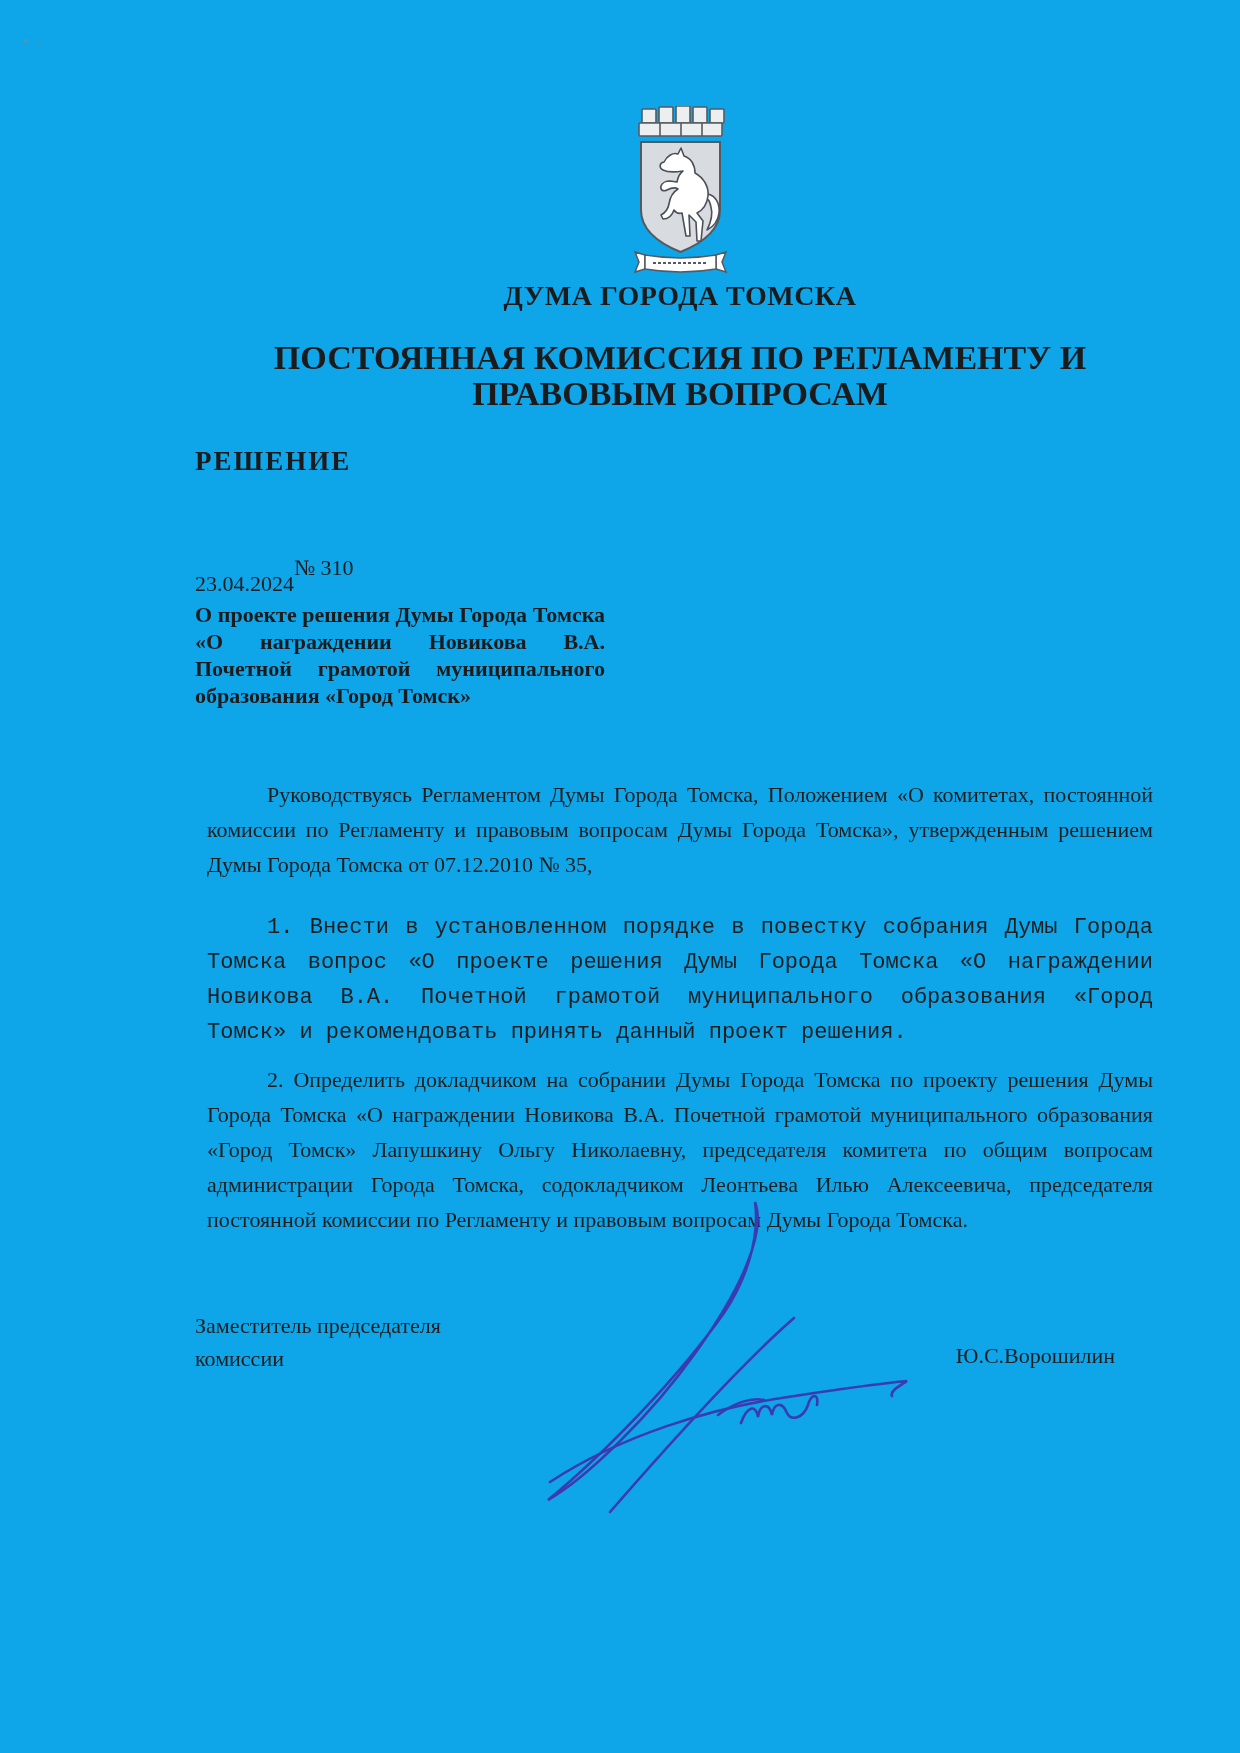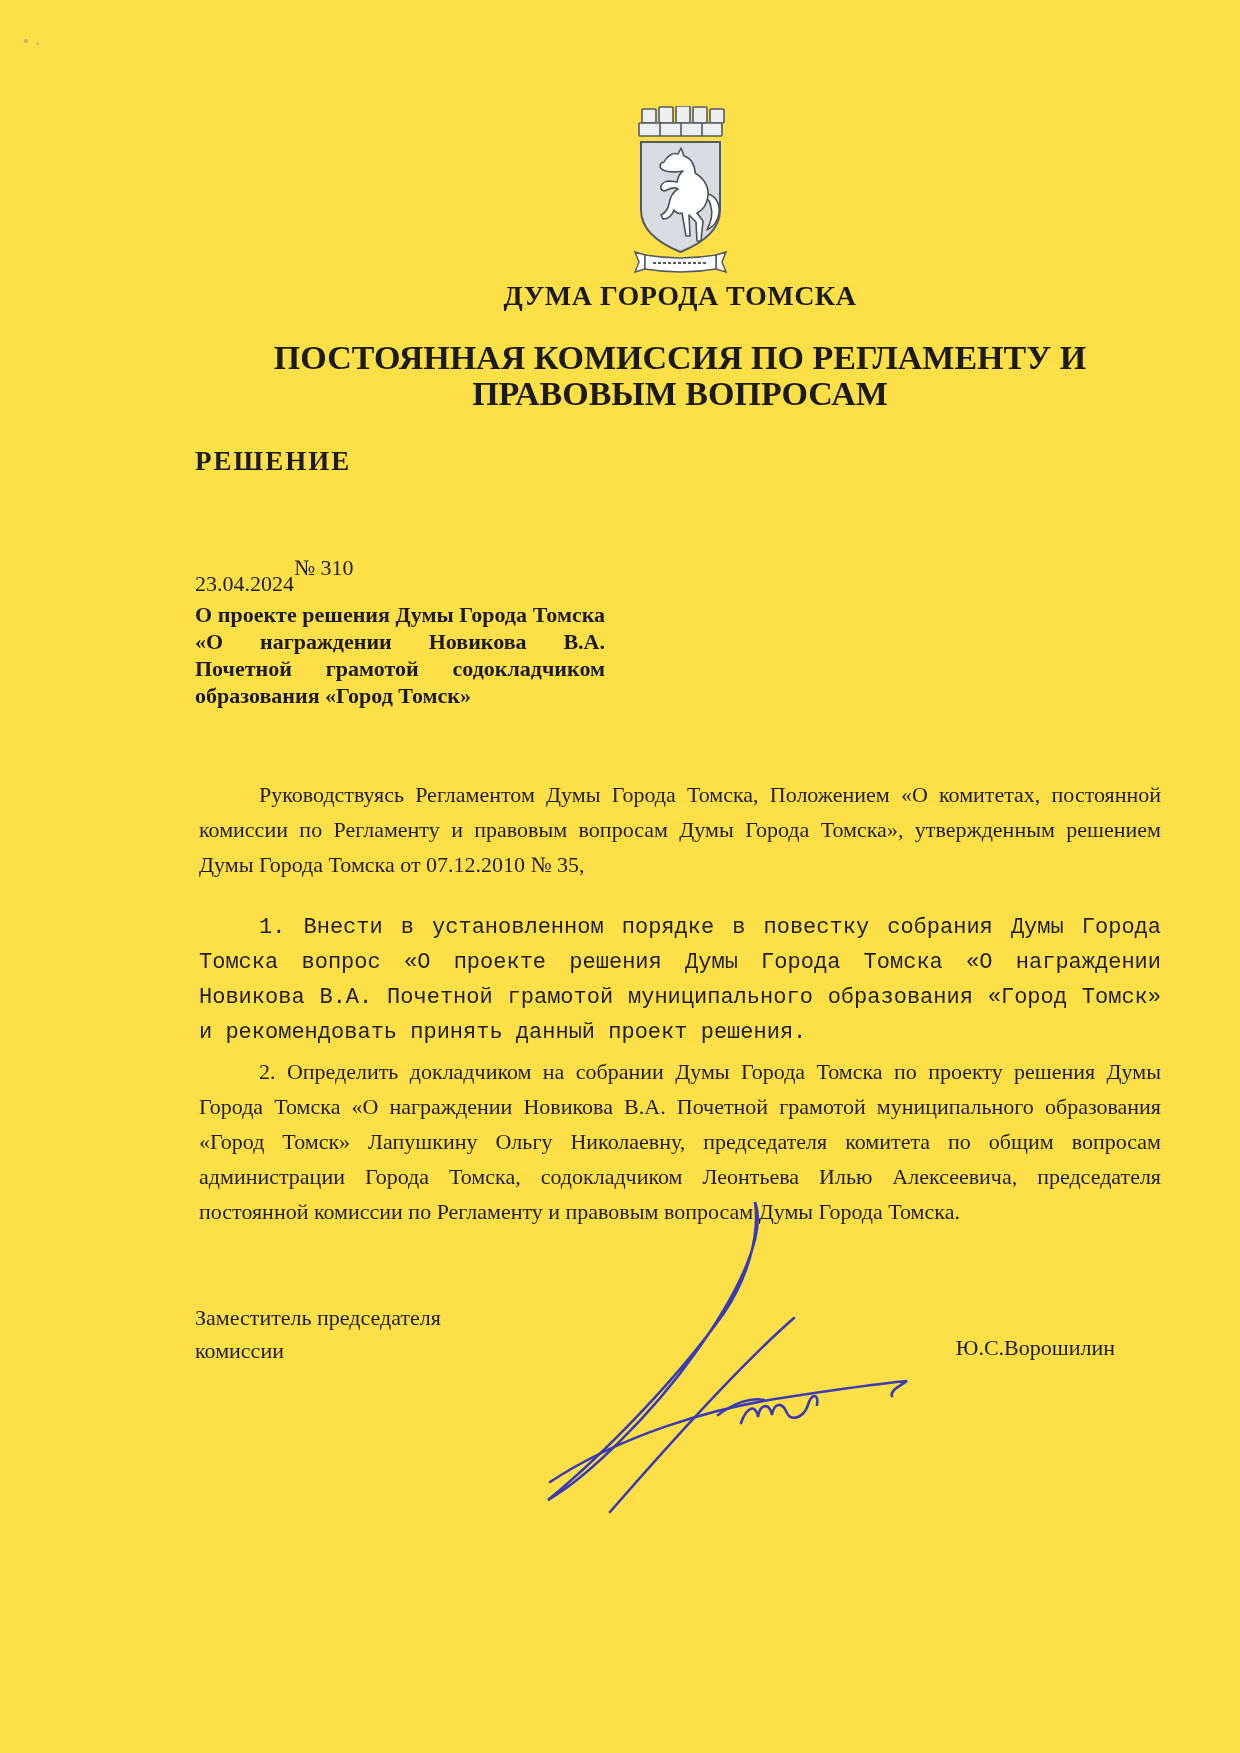--- a/index.html
+++ b/index.html
@@ -7,7 +7,7 @@
     position:relative;
     width:1240px;height:1753px;
     margin:0 auto;
-    background:#fde047;
+    background:#0ea5e9;
     font-family:"Liberation Serif","DejaVu Serif",serif;
     color:#1e1e1f;
     overflow:hidden;

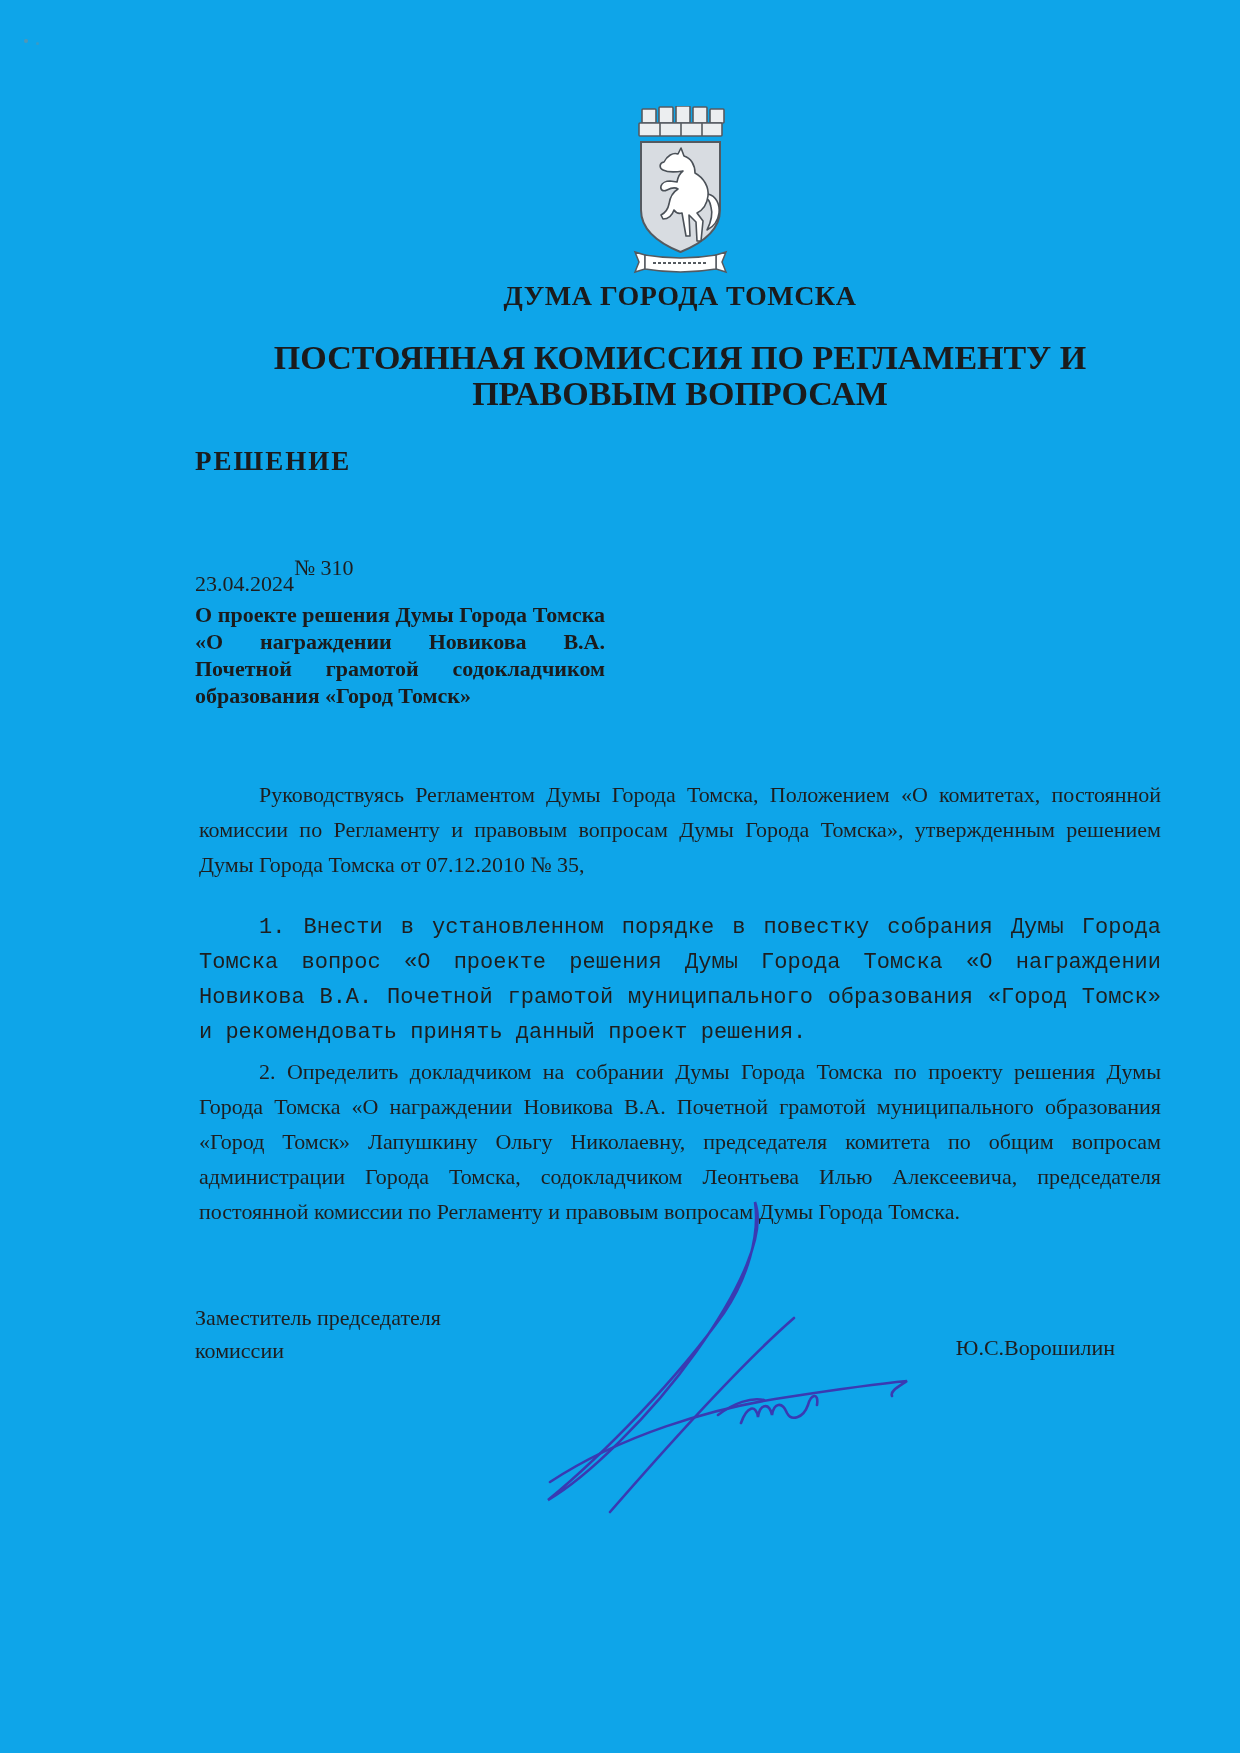--- a/index.html
+++ b/index.html
@@ -150,7 +150,7 @@
       <span class="meta-number">№ 310</span>
     </div>
 
-    <div class="subject">О проекте решения Думы Города Томска «О награждении Новикова В.А. Почетной грамотой содокладчиком образования «Город Томск»</div>
+    <div class="subject">О проекте решения Думы Города Томска «О награждении Новикова В.А. Почетной грамотой муниципального образования «Город Томск»</div>
 
     <p class="para preamble">Руководствуясь Регламентом Думы Города Томска, Положением «О комитетах, постоянной комиссии по Регламенту и правовым вопросам Думы Города Томска», утвержденным решением Думы Города Томска от 07.12.2010 № 35,</p>
 

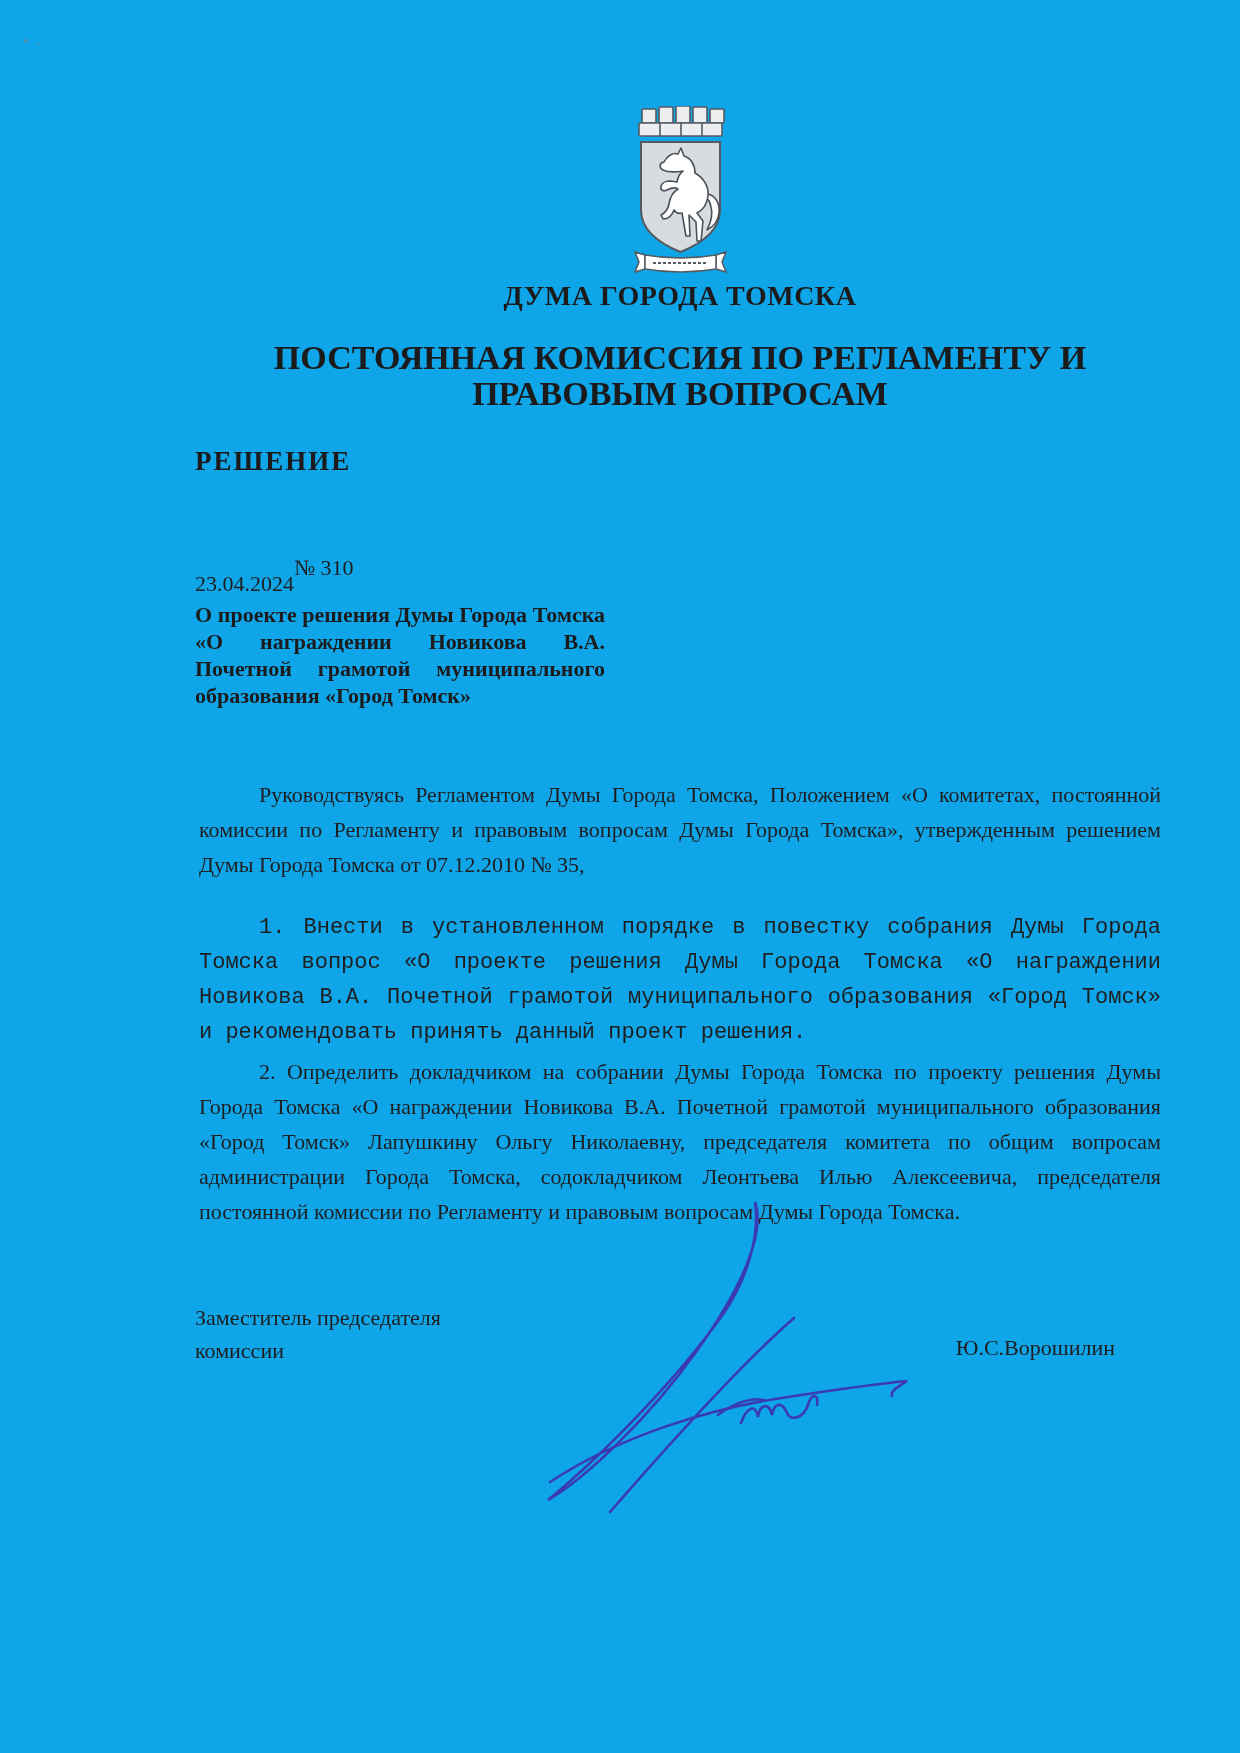--- a/index.html
+++ b/index.html
@@ -70,7 +70,7 @@
     line-height:35px;
     text-align:justify;
     text-indent:60px;
-    margin:4px;
+    margin:12px;
   }
   .preamble{margin-top:68px;}
   .resolved-heading{

